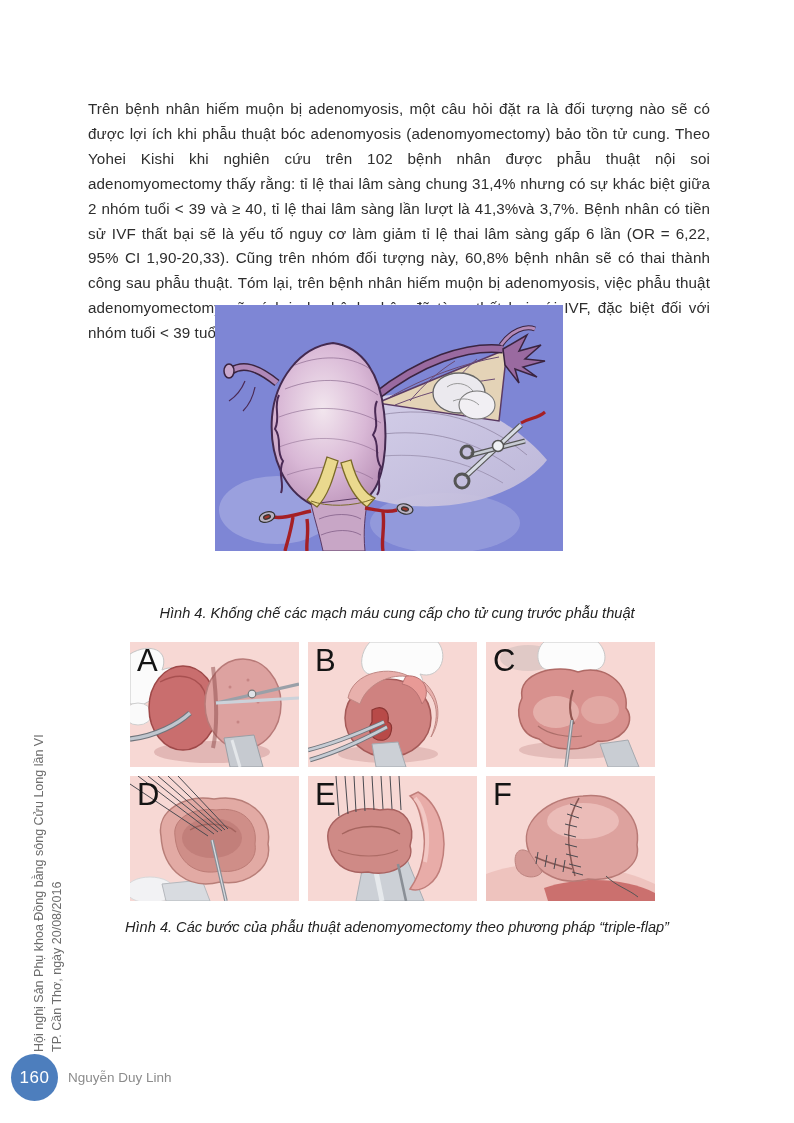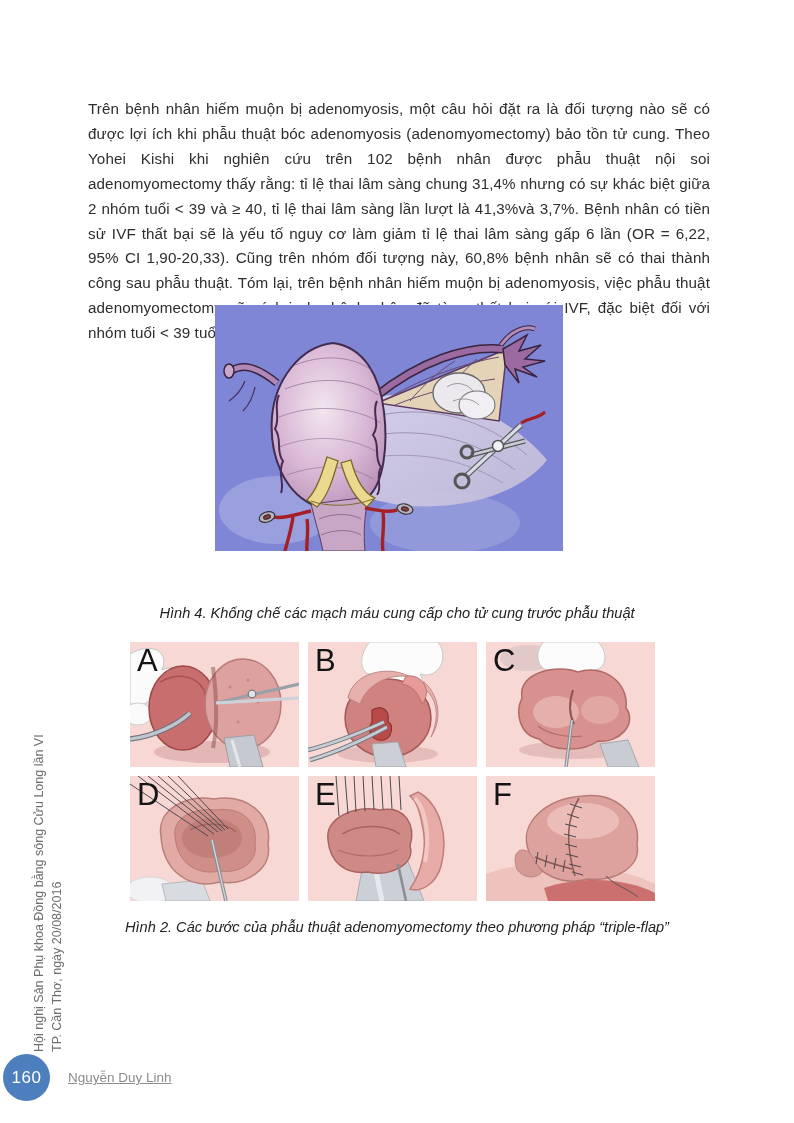--- a/index.html
+++ b/index.html
@@ -289,7 +289,7 @@
   </div>
 
   <div class="caption caption5">
-    <div>Hình 2. Các bước của phẫu thuật adenomyomectomy theo phương pháp “triple-flap”</div>
+    <div>Hình 4. Các bước của phẫu thuật adenomyomectomy theo phương pháp “triple-flap”</div>
   </div>
 
   <div class="sidebar-note">

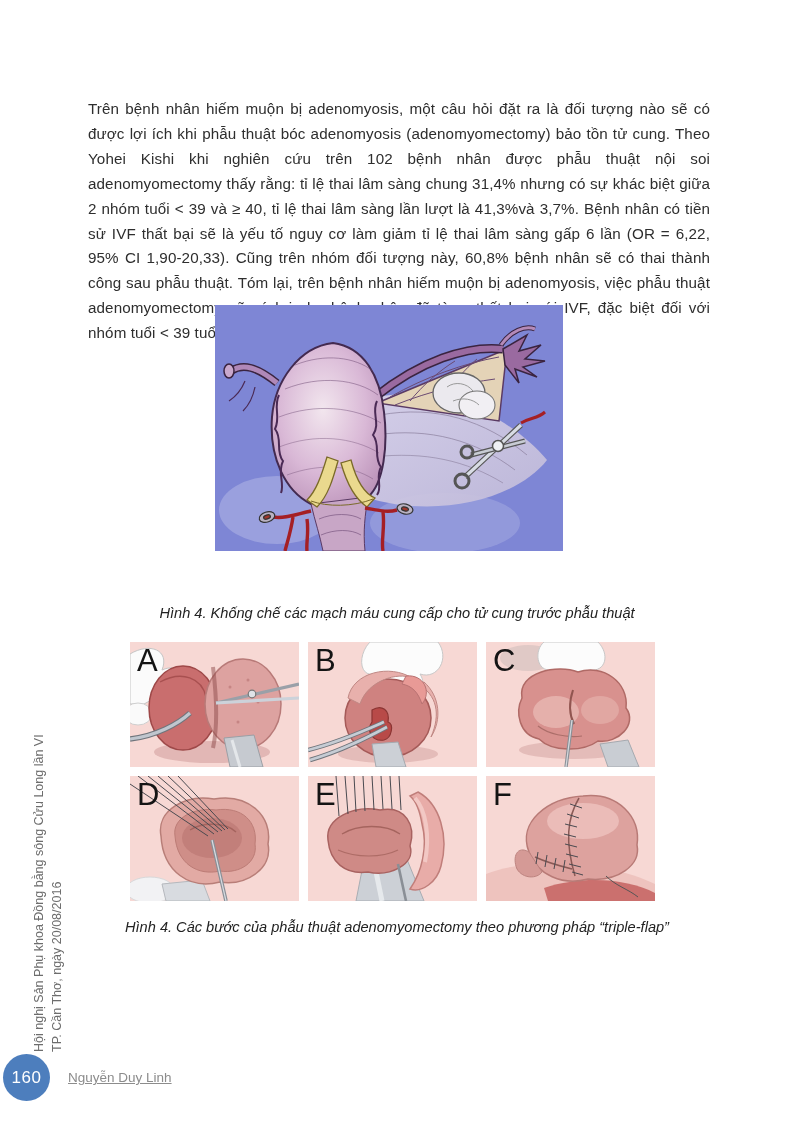--- a/index.html
+++ b/index.html
@@ -38,7 +38,7 @@
     font-size:12.5px; line-height:18px; color:#6d6d6d; white-space:nowrap;
   }
   .page-badge {
-    position:absolute; left:3px; top:1054px; width:47px; height:47px;
+    position:absolute; left:11px; top:1054px; width:47px; height:47px;
     border-radius:50%; background:#4d7ebd; color:#ffffff;
     display:flex; align-items:center; justify-content:center;
     font-size:17px; letter-spacing:0.5px;

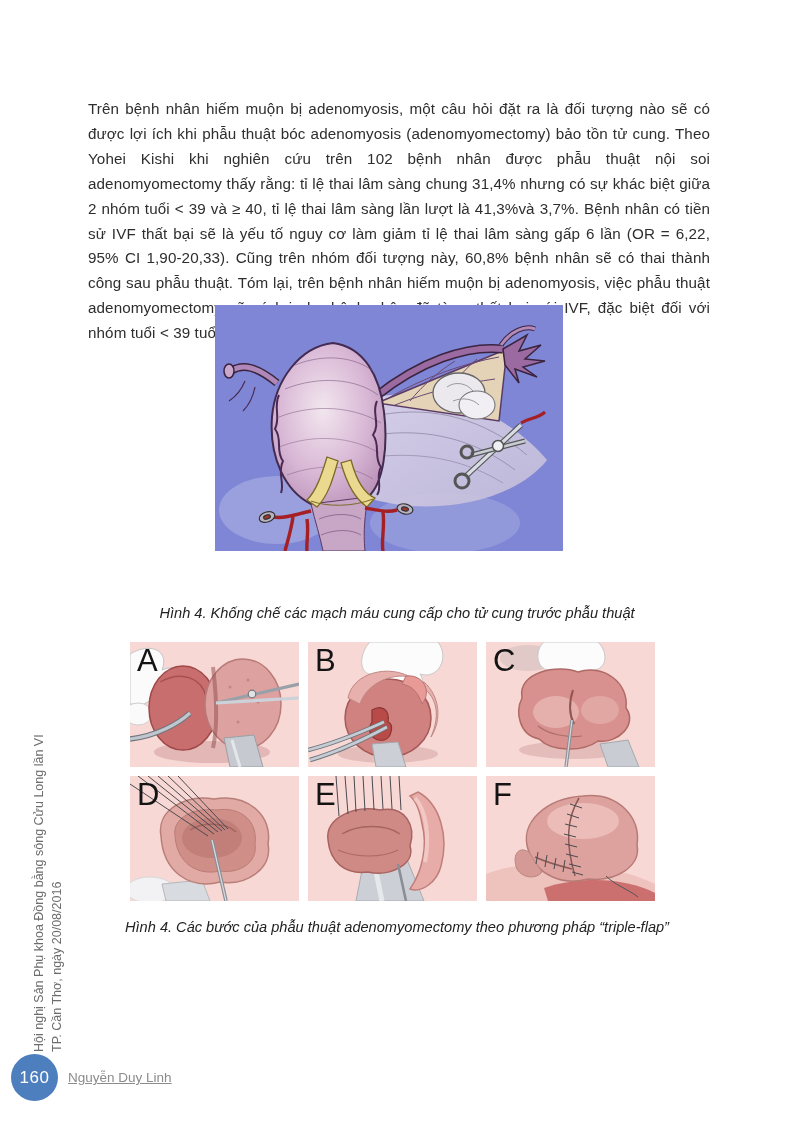--- a/index.html
+++ b/index.html
@@ -44,7 +44,7 @@
     font-size:17px; letter-spacing:0.5px;
   }
   .author {
-    position:absolute; left:68px; top:1070px; font-size:13.5px; color:#8c8c8c;text-decoration:underline;
+    position:absolute; left:68px; top:1070px; font-size:13.5px; color:#8c8c8c;
   }
 </style>
 </head>

